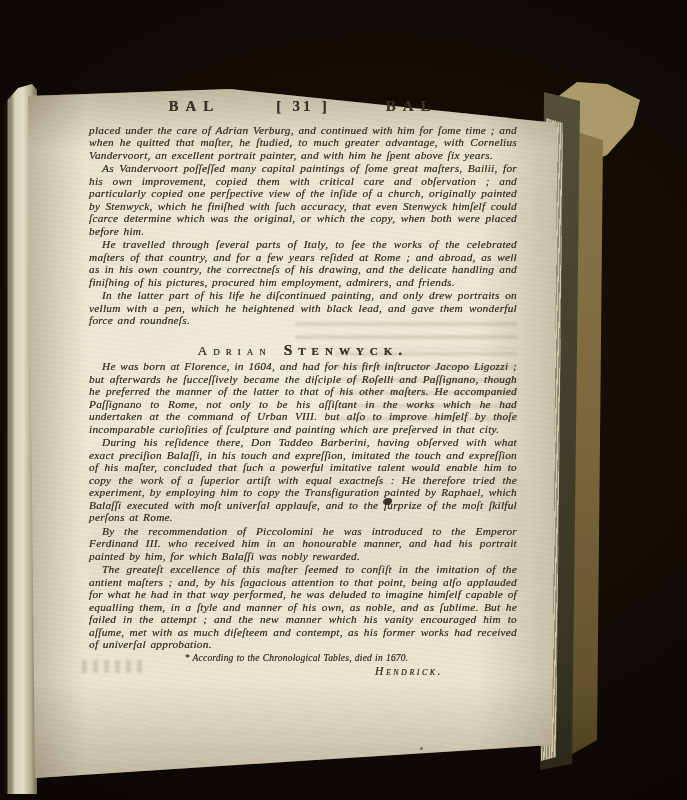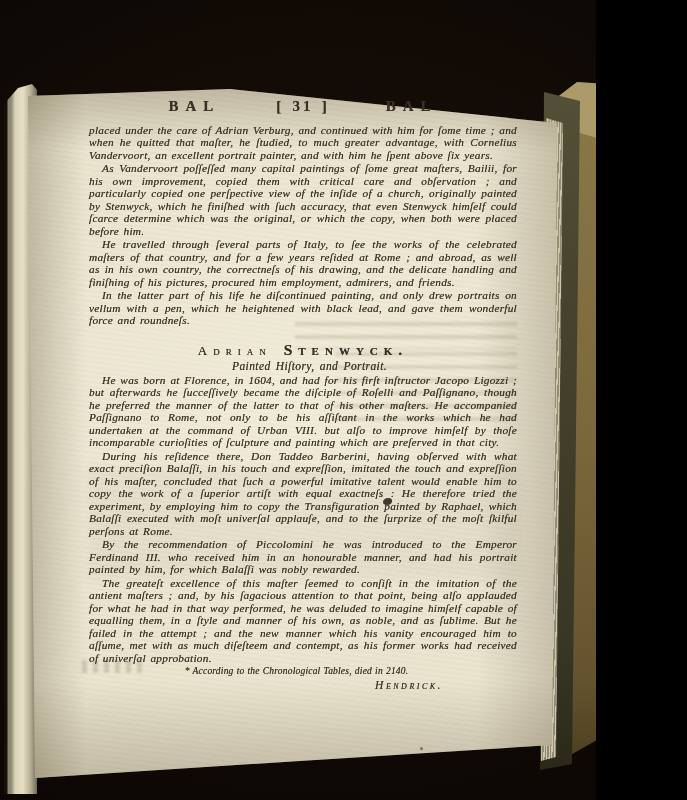--- a/index.html
+++ b/index.html
@@ -4,7 +4,7 @@
 <style>
   html,body { margin:0; padding:0; background:#000; }
   .scene {
-    position:relative; width:596px; height:800px; overflow:hidden;
+    position:relative; width:687px; height:800px; overflow:hidden;
     background: radial-gradient(ellipse 600px 500px at 55% 45%, #1b120a 0%, #120b06 60%, #0c0704 100%);
     font-family:"Liberation Serif","DejaVu Serif",serif;
   }

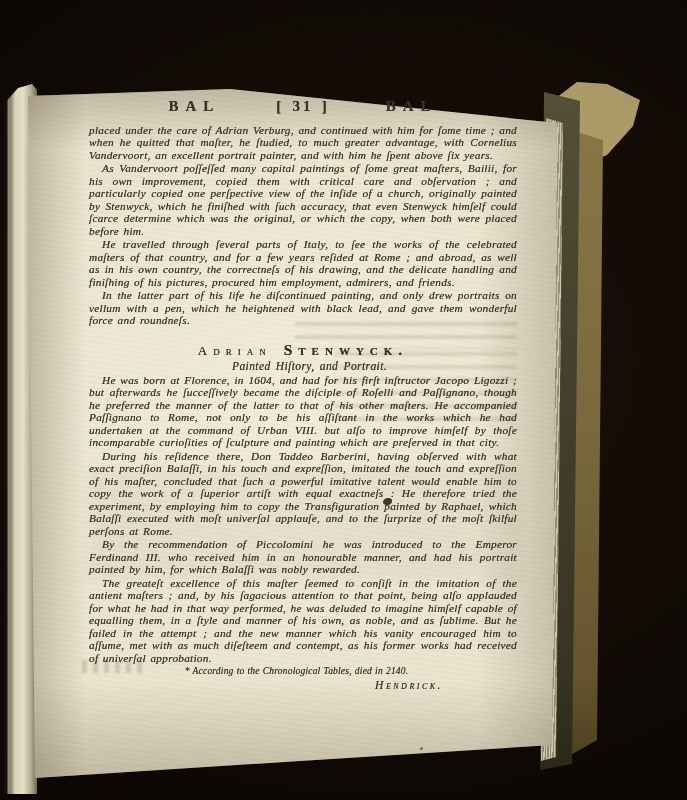--- a/index.html
+++ b/index.html
@@ -128,7 +128,6 @@
     <div class="entry-heading">
       <span class="name-first">Adrian</span><span class="name-last">Stenwyck.</span>
     </div>
-    <p class="subtitle">Painted Hiſtory, and Portrait.</p>
 
     <p>He was born at Florence, in 1604, and had for his firſt inſtructor Jacopo Ligozzi ; but afterwards he ſucceſſively became the diſciple of Roſelli and Paſſignano, though he preferred the manner of the latter to that of his other maſters. He accompanied Paſſignano to Rome, not only to be his aſſiſtant in the works which he had undertaken at the command of Urban VIII. but alſo to improve himſelf by thoſe incomparable curioſities of ſculpture and painting which are preſerved in that city.</p>
     <p>During his reſidence there, Don Taddeo Barberini, having obſerved with what exact preciſion Balaſſi, in his touch and expreſſion, imitated the touch and expreſſion of his maſter, concluded that ſuch a powerful imitative talent would enable him to copy the work of a ſuperior artiſt with equal exactneſs : He therefore tried the experiment, by employing him to copy the Transfiguration painted by Raphael, which Balaſſi executed with moſt univerſal applauſe, and to the ſurprize of the moſt ſkilful perſons at Rome.</p>

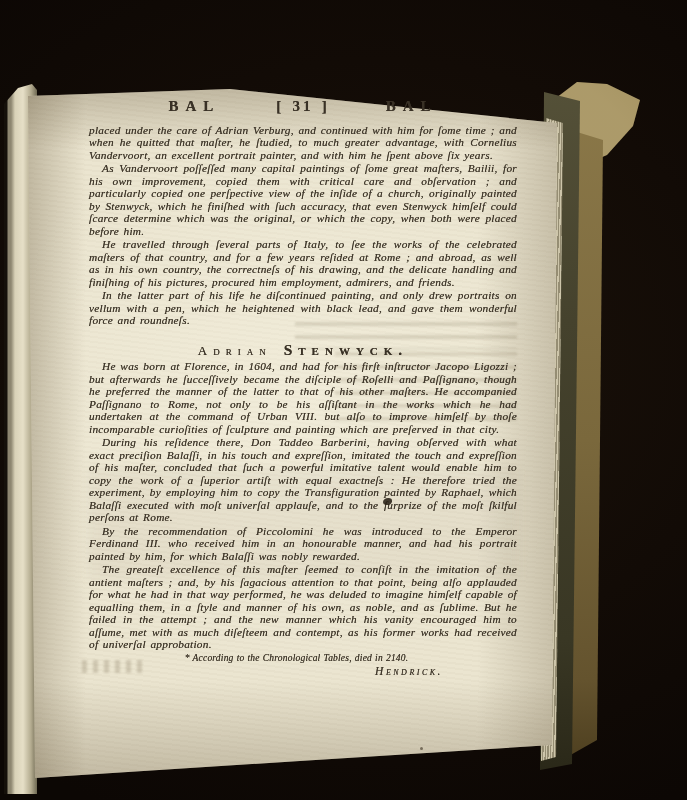--- a/index.html
+++ b/index.html
@@ -134,7 +134,7 @@
     <p>By the recommendation of Piccolomini he was introduced to the Emperor Ferdinand III. who received him in an honourable manner, and had his portrait painted by him, for which Balaſſi was nobly rewarded.</p>
     <p>The greateſt excellence of this maſter ſeemed to conſiſt in the imitation of the antient maſters ; and, by his ſagacious attention to that point, being alſo applauded for what he had in that way performed, he was deluded to imagine himſelf capable of equalling them, in a ſtyle and manner of his own, as noble, and as ſublime. But he failed in the attempt ; and the new manner which his vanity encouraged him to aſſume, met with as much diſeſteem and contempt, as his former works had received of univerſal approbation.</p>
 
-    <p class="footnote">* According to the Chronological Tables, died in 2140.</p>
+    <p class="footnote">* According to the Chronological Tables, died in 1670.</p>
     <p class="catchword">Hendrick.</p>
 
   </div>

